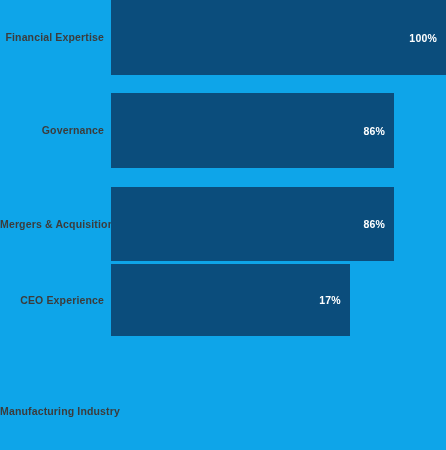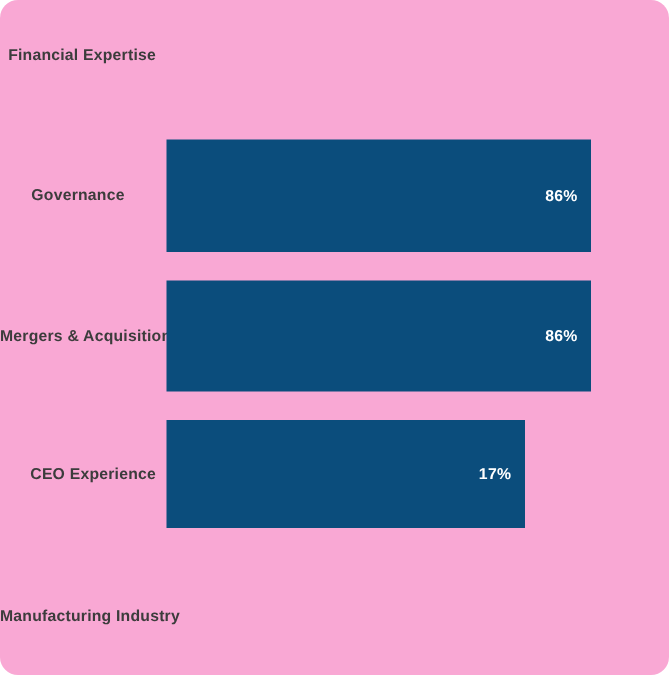--- a/index.html
+++ b/index.html
@@ -65,7 +65,7 @@
 </head>
 <body>
 
-<div id="chart-root" style="background: #f9a8d4; border-radius: 12px;">
+<div id="chart-root" style="background: #0ea5e9;">
 
   <div class="bar-row" style="top: 0px; height: 75px;">
     <div class="cat-label" style="color: rgb(60, 60, 60);">Financial Expertise</div>

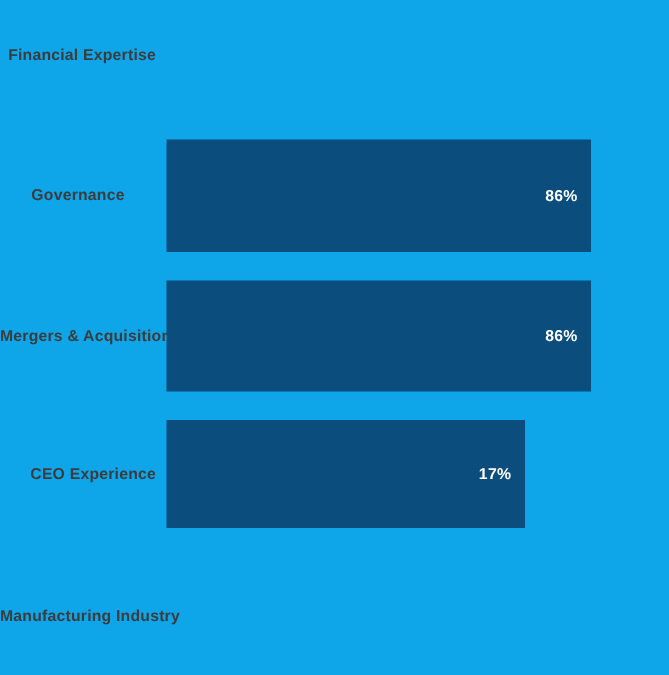--- a/index.html
+++ b/index.html
@@ -69,6 +69,11 @@
 
   <div class="bar-row" style="top: 0px; height: 75px;">
     <div class="cat-label" style="color: rgb(60, 60, 60);">Financial Expertise</div>
+    <div class="bar-track">
+      <div class="bar-fill" style="width: 100%; background: rgb(11, 77, 124);">
+        <span class="bar-value" style="color: rgb(255, 255, 255);">100%</span>
+      </div>
+    </div>
   </div>
 
   <div class="bar-row" style="top: 93px; height: 75px;">

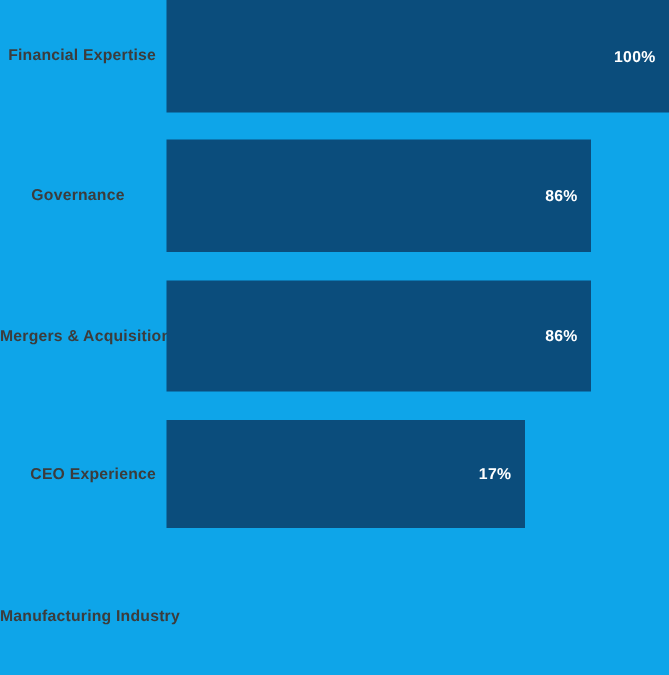--- a/index.html
+++ b/index.html
@@ -77,7 +77,7 @@
   </div>
 
   <div class="bar-row" style="top: 93px; height: 75px;">
-    <div class="cat-label" style="color: rgb(60, 60, 60); text-align: center;">Governance</div>
+    <div class="cat-label" style="color: rgb(60, 60, 60);">Governance</div>
     <div class="bar-track">
       <div class="bar-fill" style="width: 84.5%; background: rgb(11, 77, 124);">
         <span class="bar-value" style="color: rgb(255, 255, 255);">86%</span>

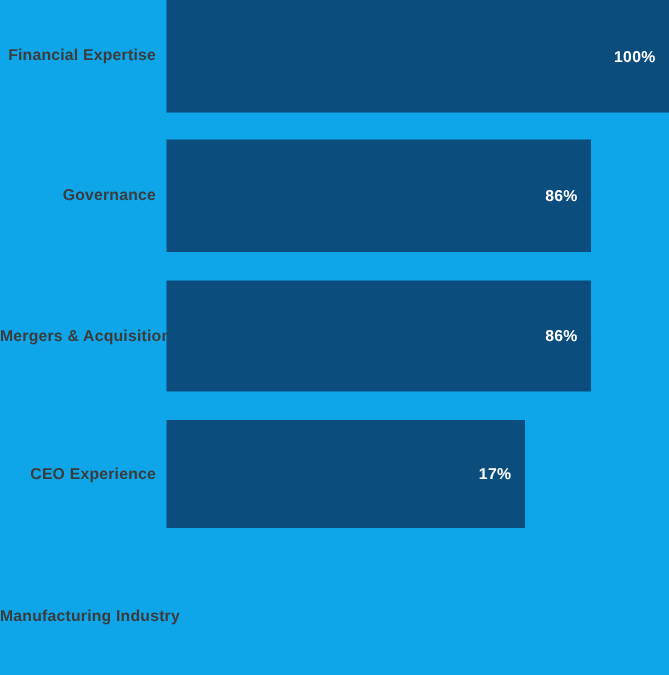--- a/index.html
+++ b/index.html
@@ -94,7 +94,7 @@
     </div>
   </div>
 
-  <div class="bar-row" style="top: 280px; height: 72px;">
+  <div class="bar-row" style="top: 264px; height: 72px;">
     <div class="cat-label" style="color: rgb(60, 60, 60);">CEO Experience</div>
     <div class="bar-track">
       <div class="bar-fill" style="width: 71.3%; background: rgb(11, 77, 124);">

